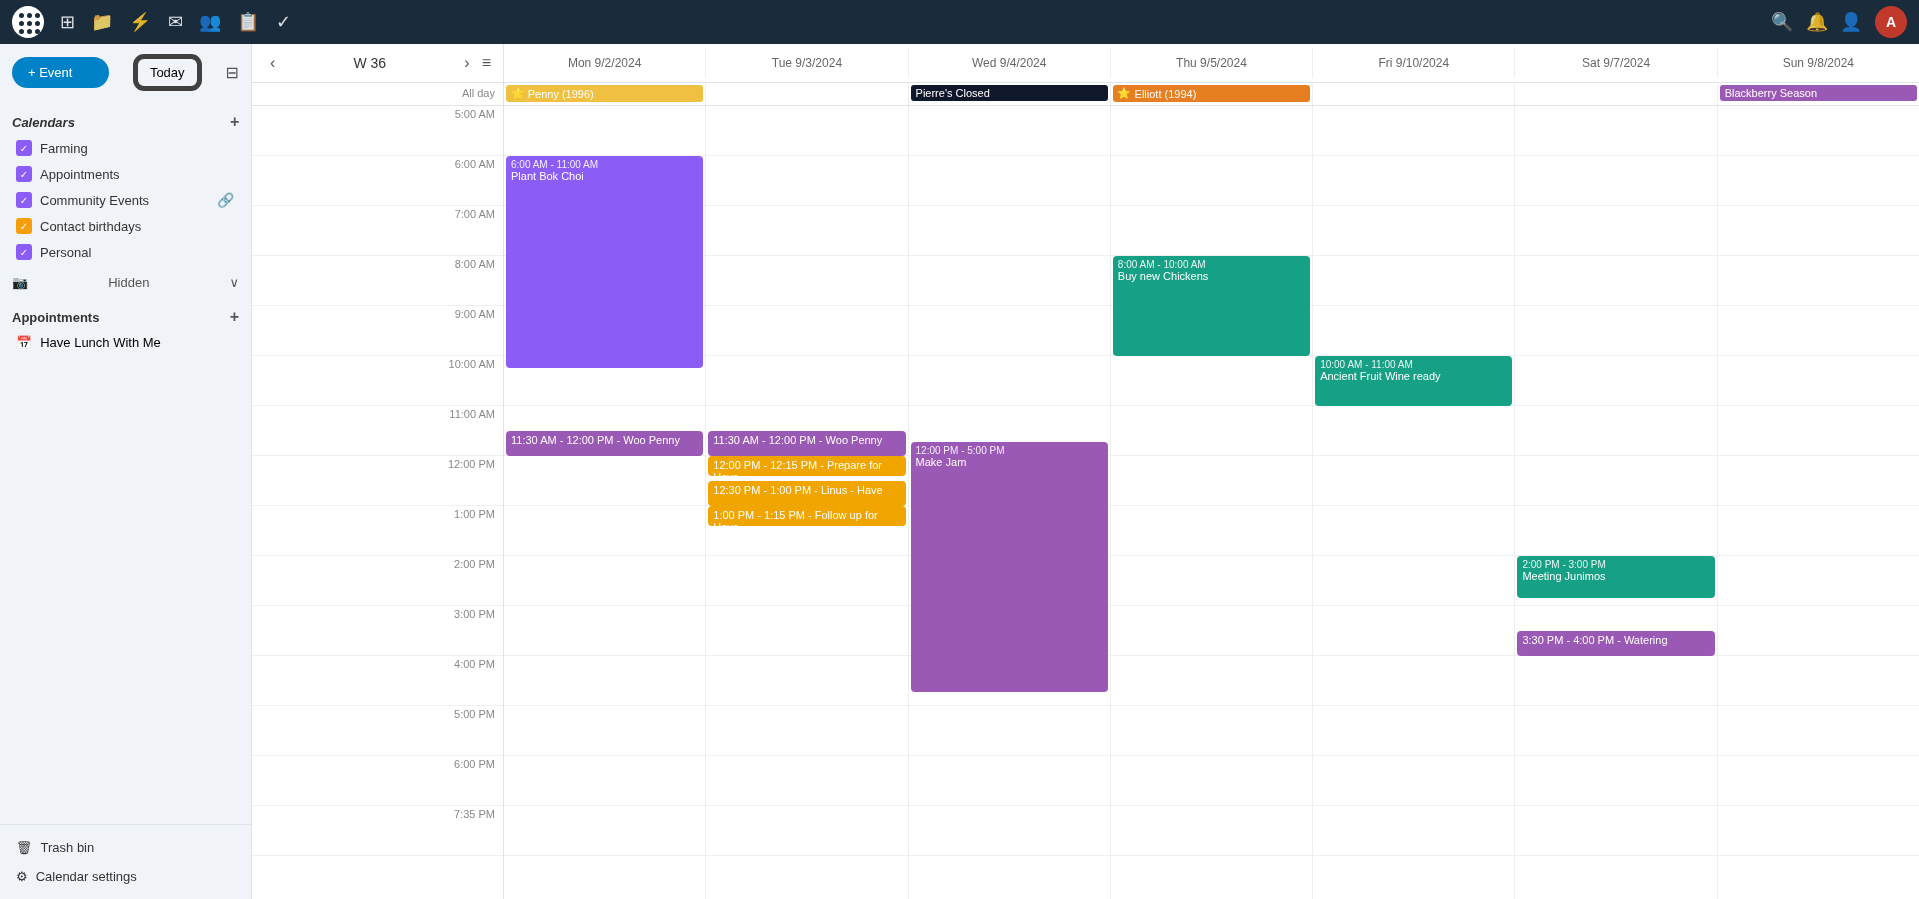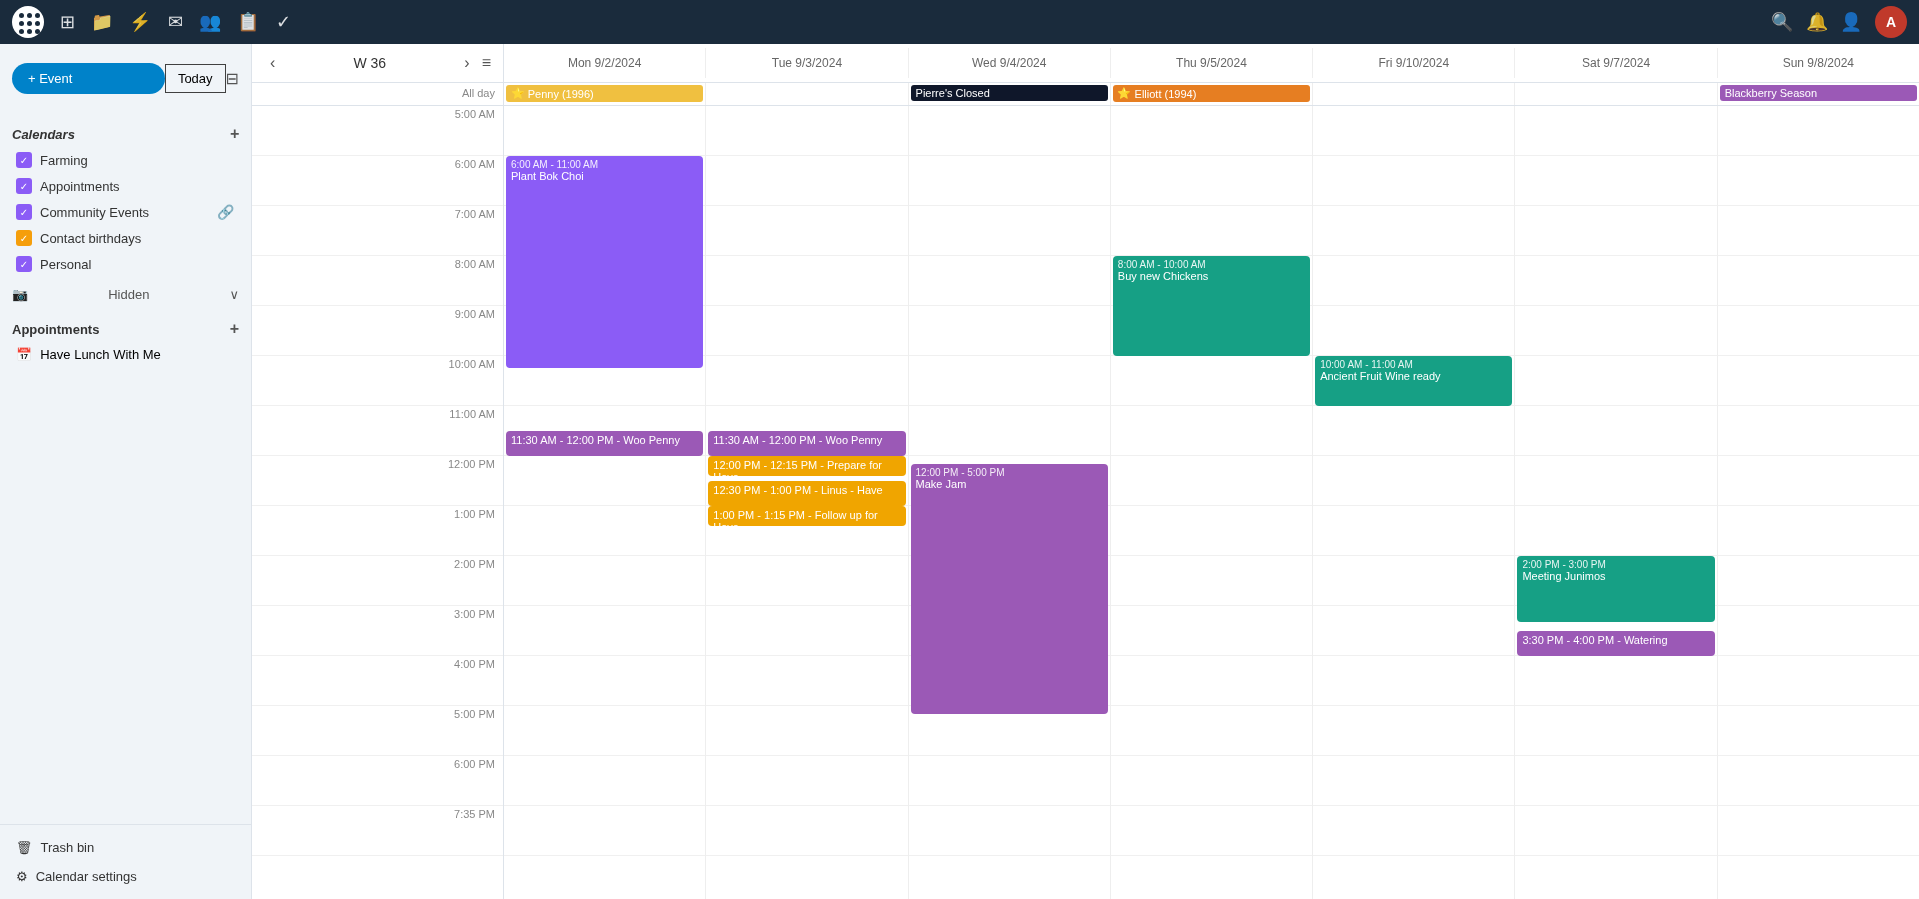--- a/index.html
+++ b/index.html
@@ -37,10 +37,10 @@
       overflow-y: auto;
     }
     .sidebar-top {
-      padding: 19px 12px;
-      display: flex;
-      align-items: center;
-      gap: 0;
+      padding: 10px 12px;
+      display: flex;
+      align-items: center;
+      gap: 24px;
     }
     .btn-event {
       background: #0082c9;

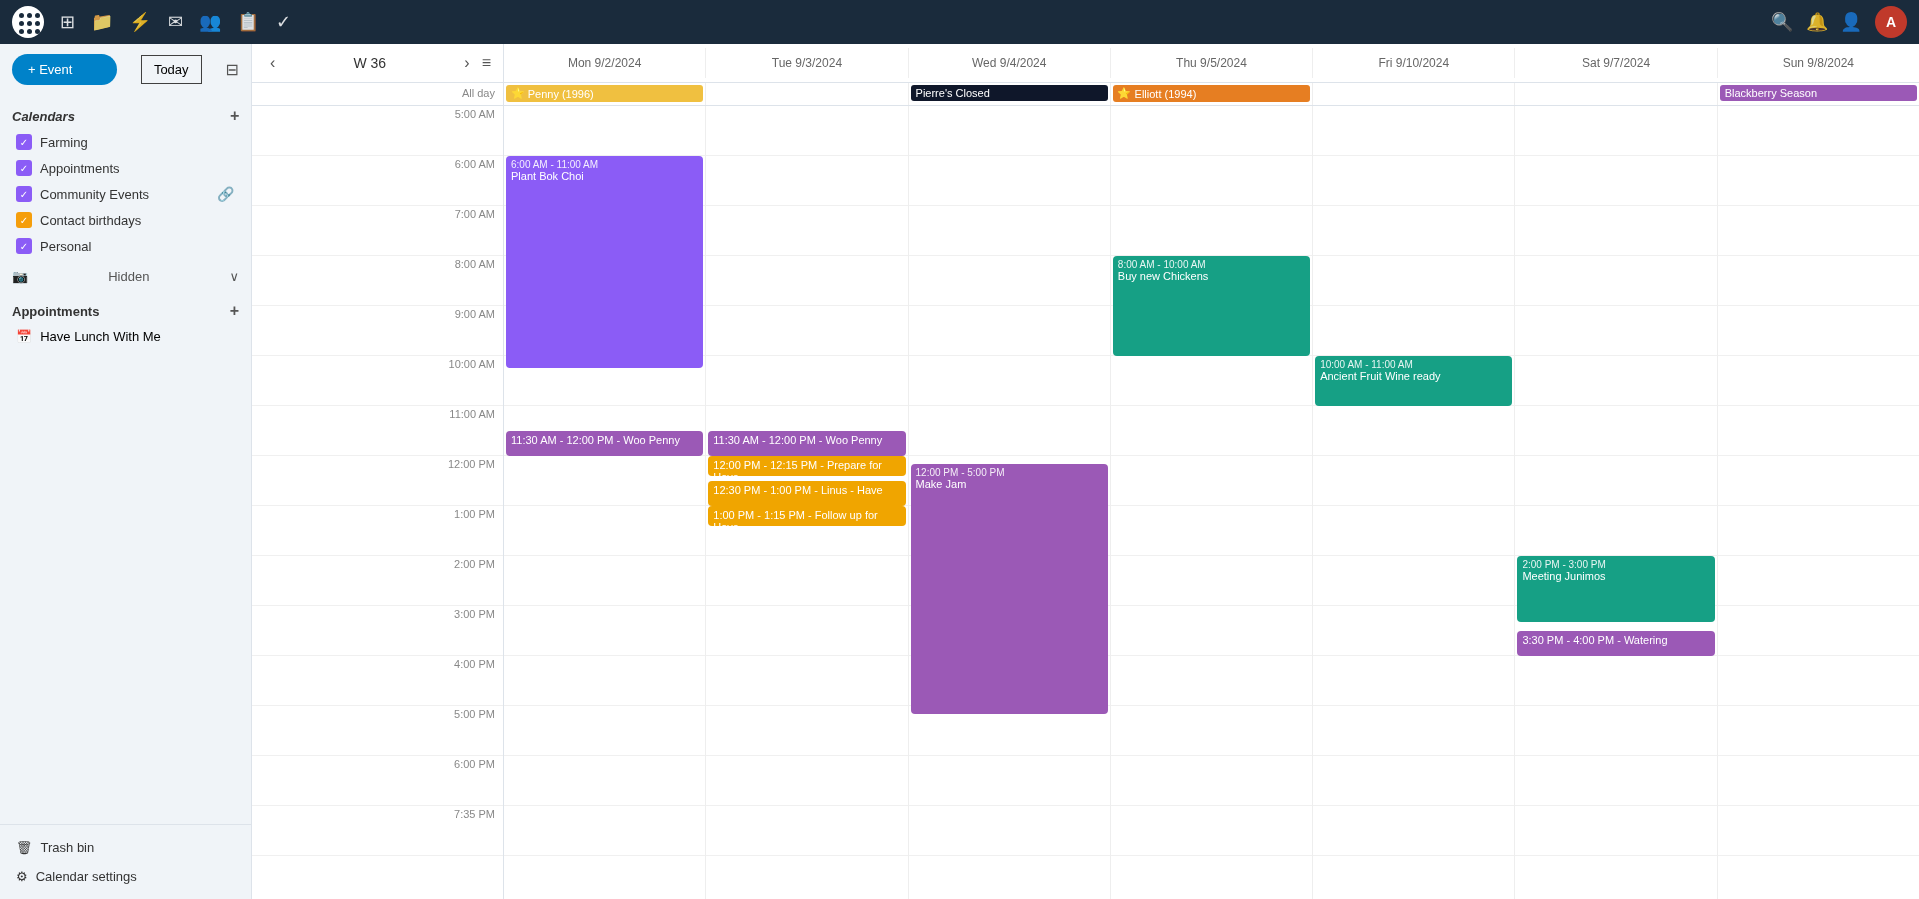--- a/index.html
+++ b/index.html
@@ -57,8 +57,8 @@
     }
     .btn-today {
       background: transparent;
-      border: 1px solid #404040;
-      border-radius: 0;
+      border: 5px solid #404040;
+      border-radius: 11px;
       padding: 6px 12px;
       cursor: pointer;
       font-size: 13px;

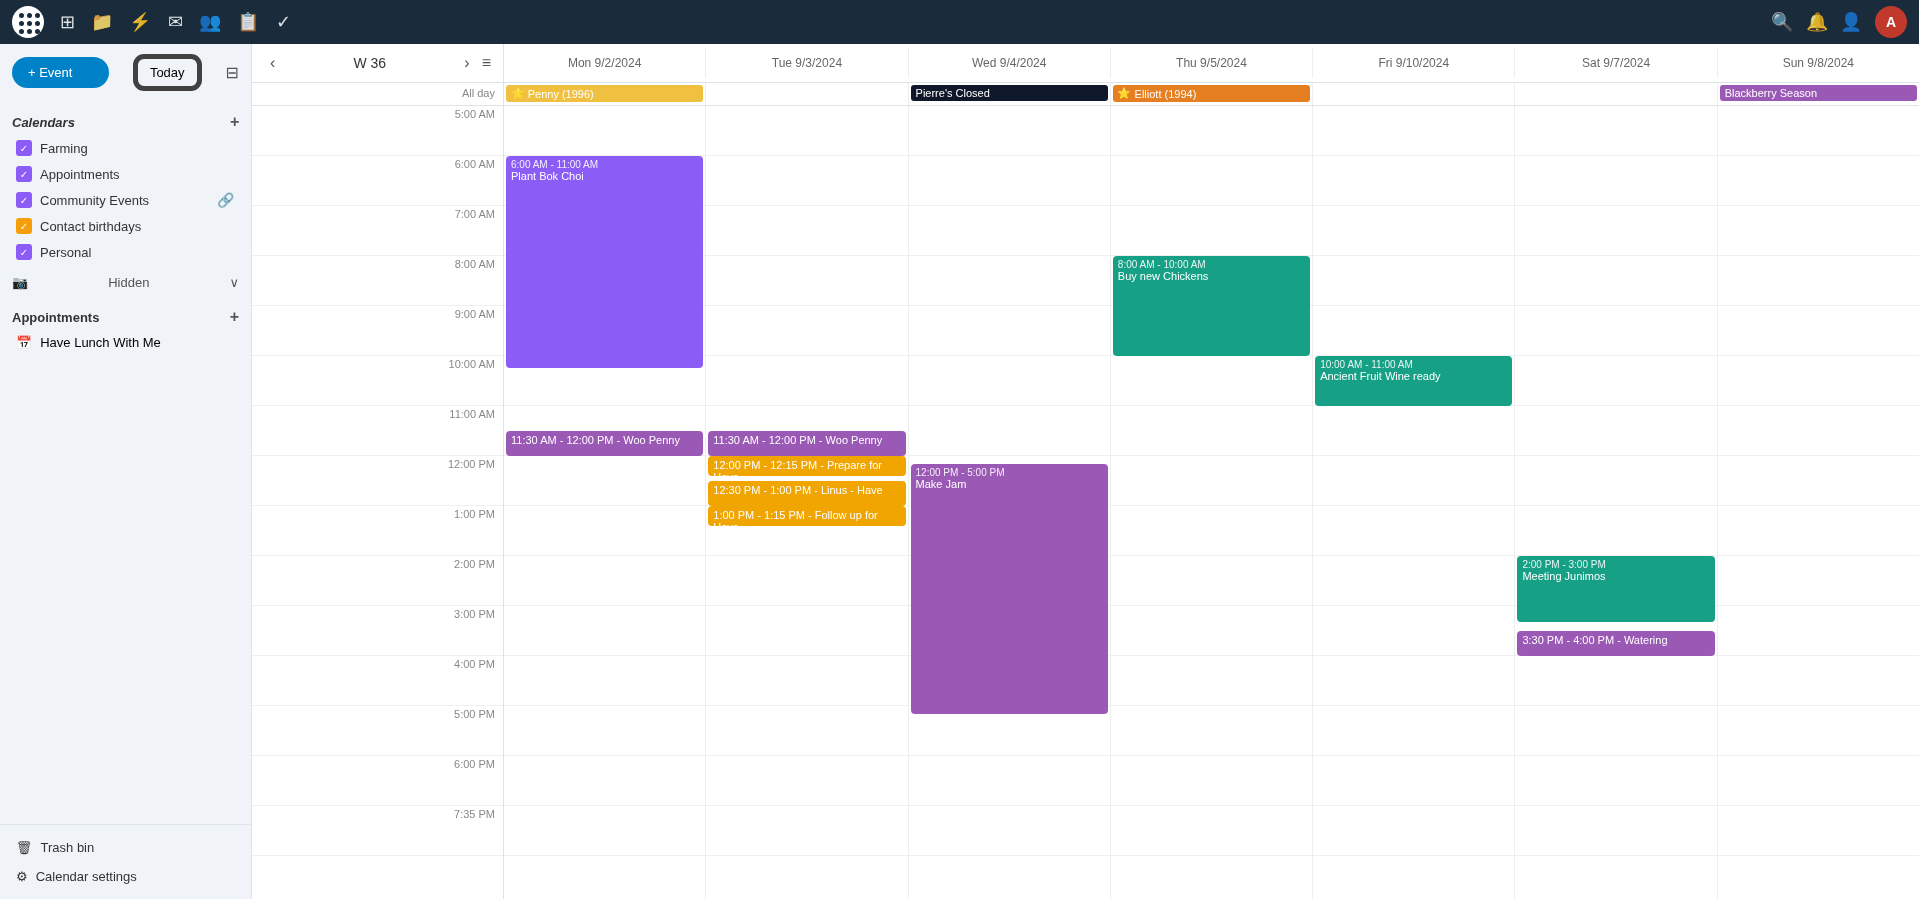--- a/index.html
+++ b/index.html
@@ -484,7 +484,7 @@
             <div class="hour-line"></div>
             <div class="hour-line"></div>
             <div class="hour-line"></div>
-            <div class="cal-event" style="background: rgb(155, 89, 182); top: 358px; height: 250px;">
+            <div class="cal-event" style="background: rgb(155, 89, 182); top: 336px; height: 250px;">
               <div class="cal-event-time">12:00 PM - 5:00 PM</div>
               <div class="cal-event-title">Make Jam</div>
             </div>

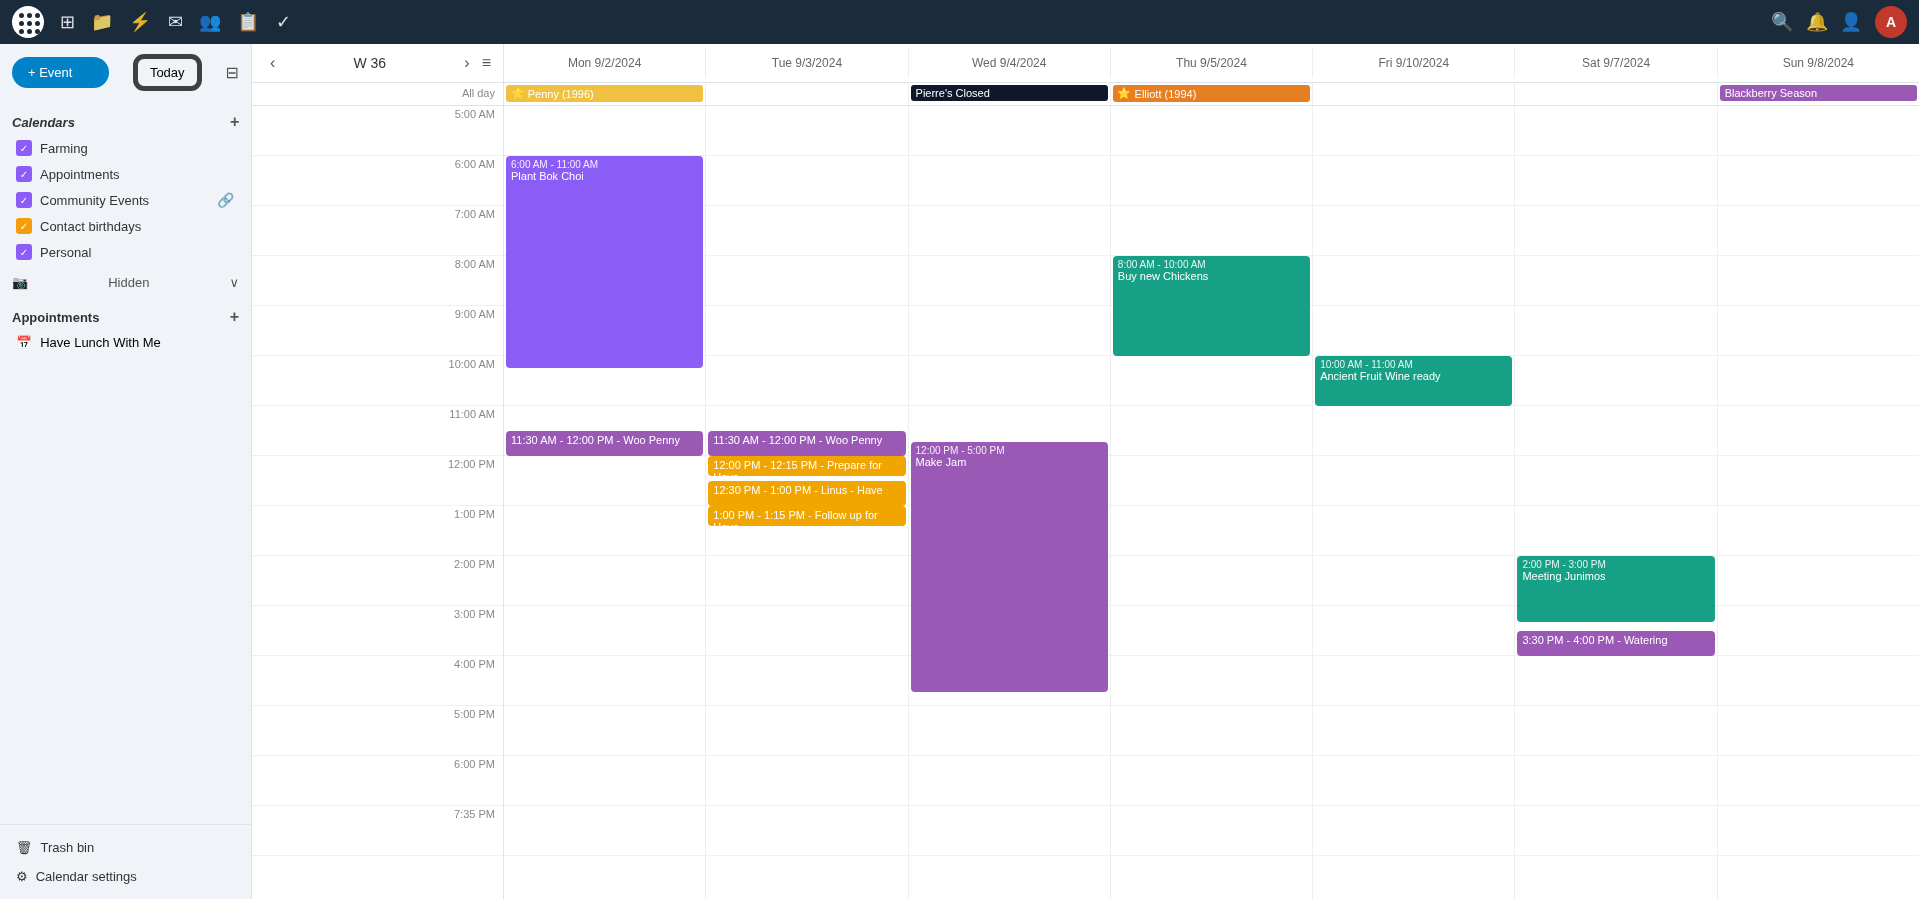--- a/index.html
+++ b/index.html
@@ -547,7 +547,7 @@
             <div class="hour-line"></div>
             <div class="hour-line"></div>
             <div class="hour-line"></div>
-            <div class="cal-event" style="background: rgb(22, 160, 133); top: 450px; height: 66px;">
+            <div class="cal-event" style="background: rgb(22, 160, 133); top: 450px; height: 42px;">
               <div class="cal-event-time">2:00 PM - 3:00 PM</div>
               <div class="cal-event-title">Meeting Junimos</div>
             </div>

